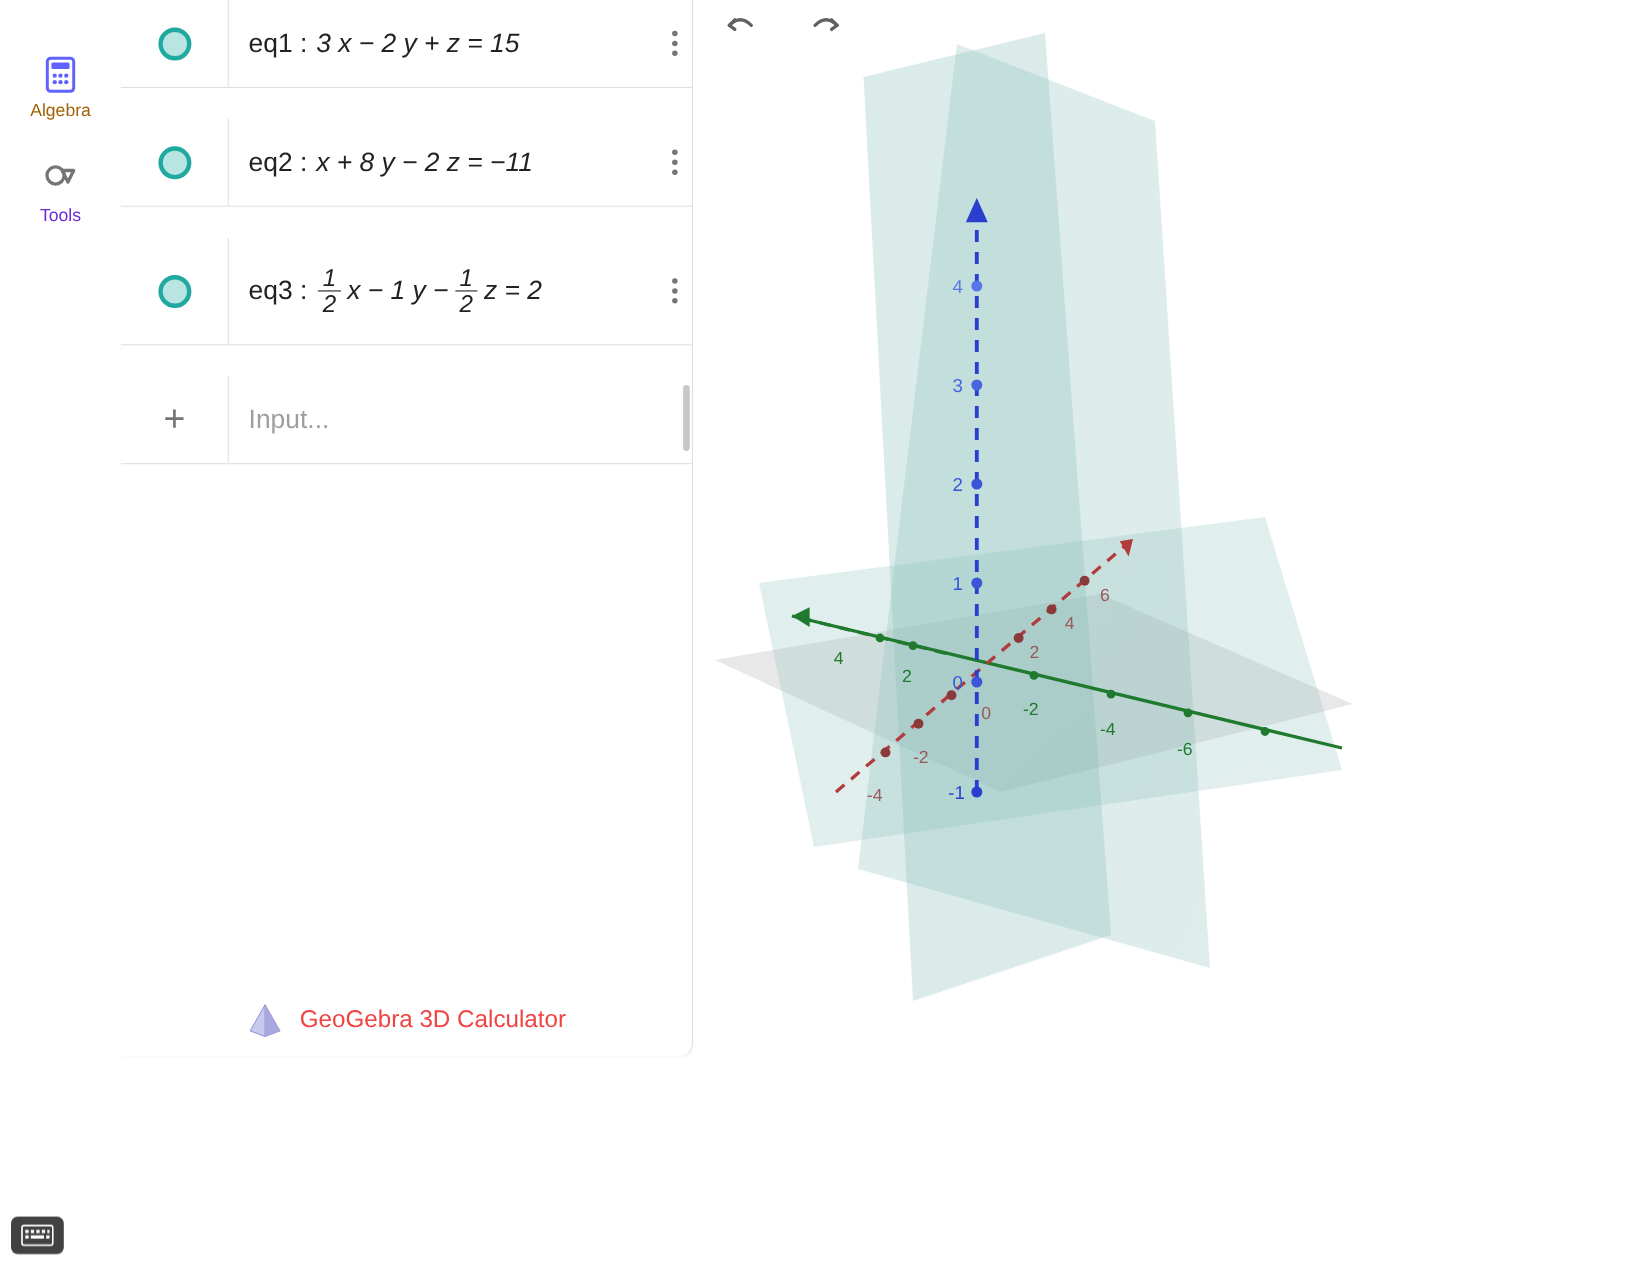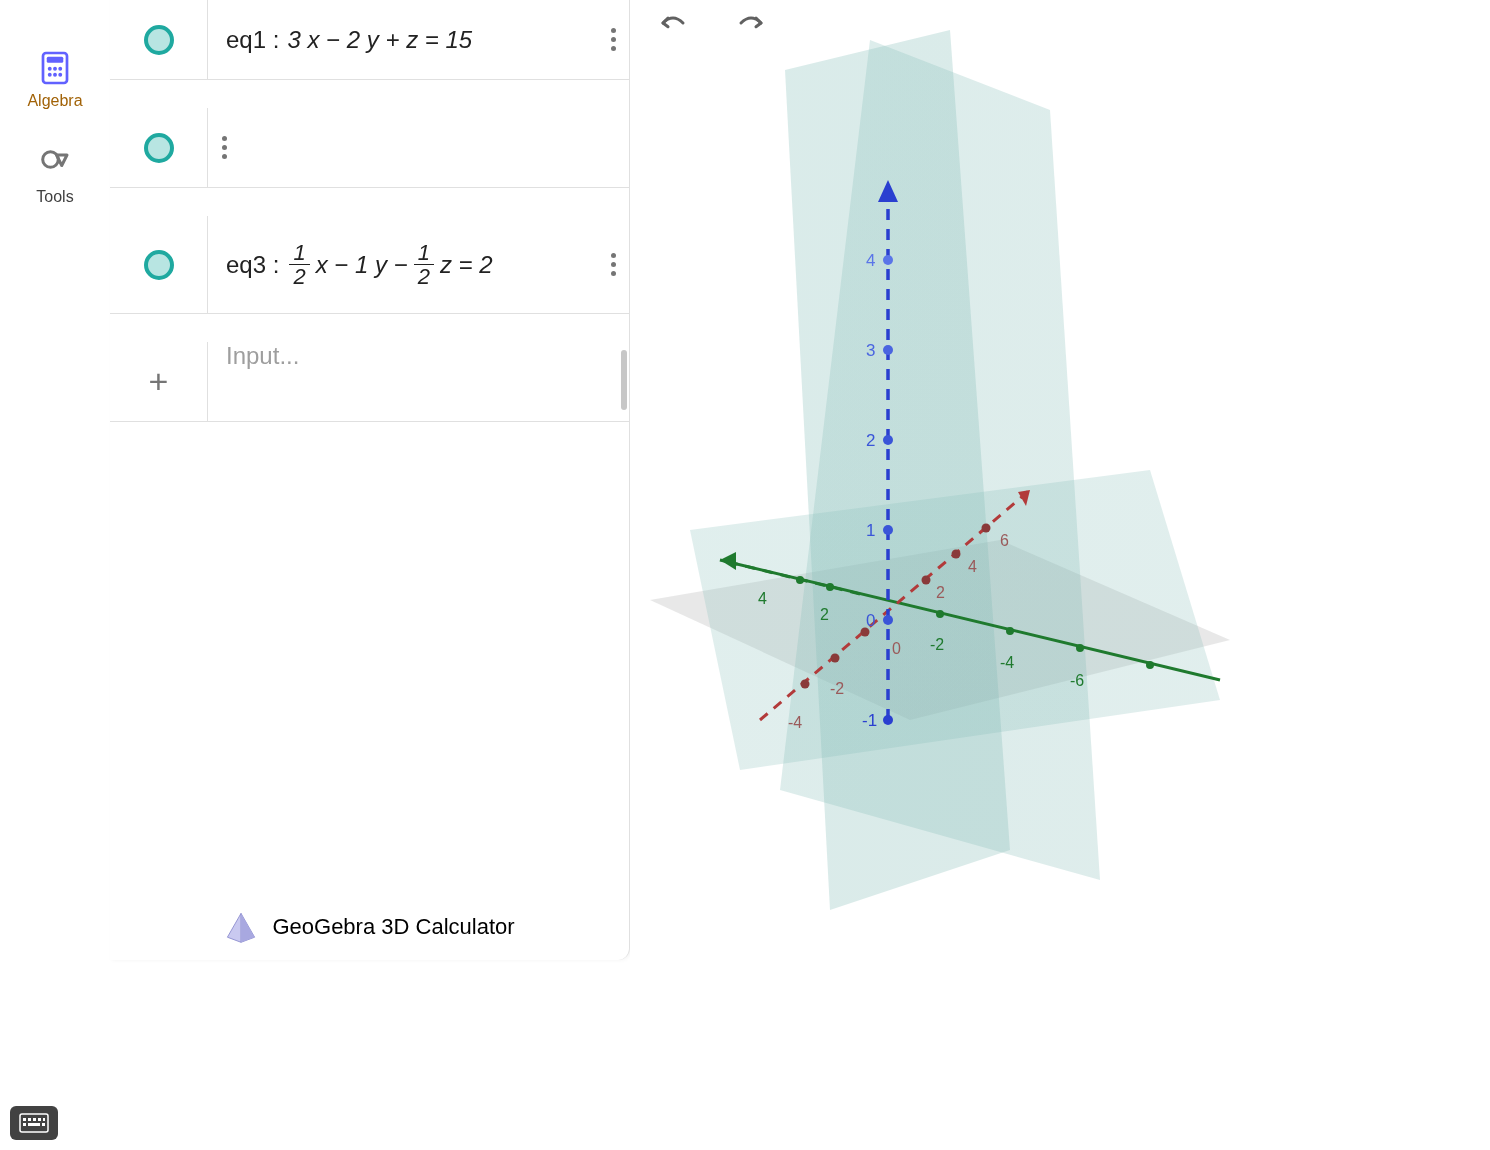--- a/index.html
+++ b/index.html
@@ -225,6 +225,10 @@
     <div class="eq-row">
       <div class="eq-marble-cell">
         <div class="marble"></div>
+      </div>
+      <div class="eq-content">
+        <span class="label"><span>eq2</span> :</span>
+        <span class="math">x + 8 y − 2 z  =  −11</span>
       </div>
       <div class="eq-menu">
         <div class="dots">

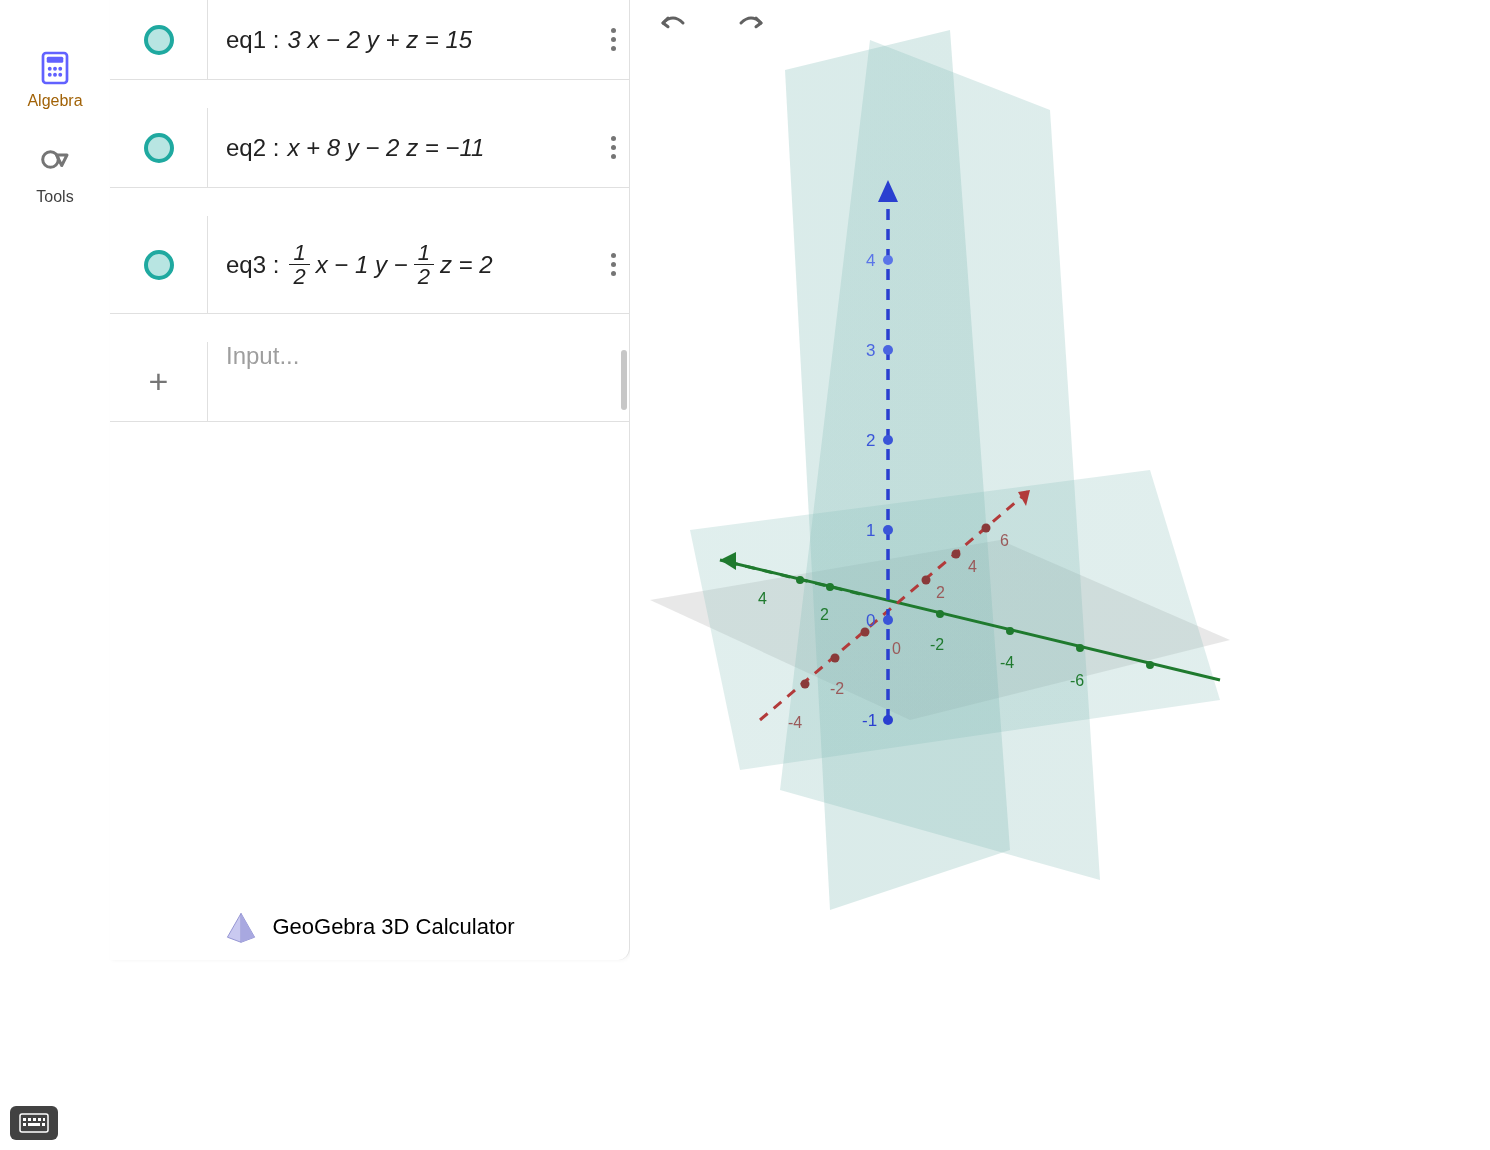--- a/index.html
+++ b/index.html
@@ -24,7 +24,7 @@
     align-items: center;
     gap: 6px;
     cursor: pointer;
-    color: #404040;
+    color: #6d28d9;
     font-size: 16px;
   }
   .nav-item.active { color: #a16207; }

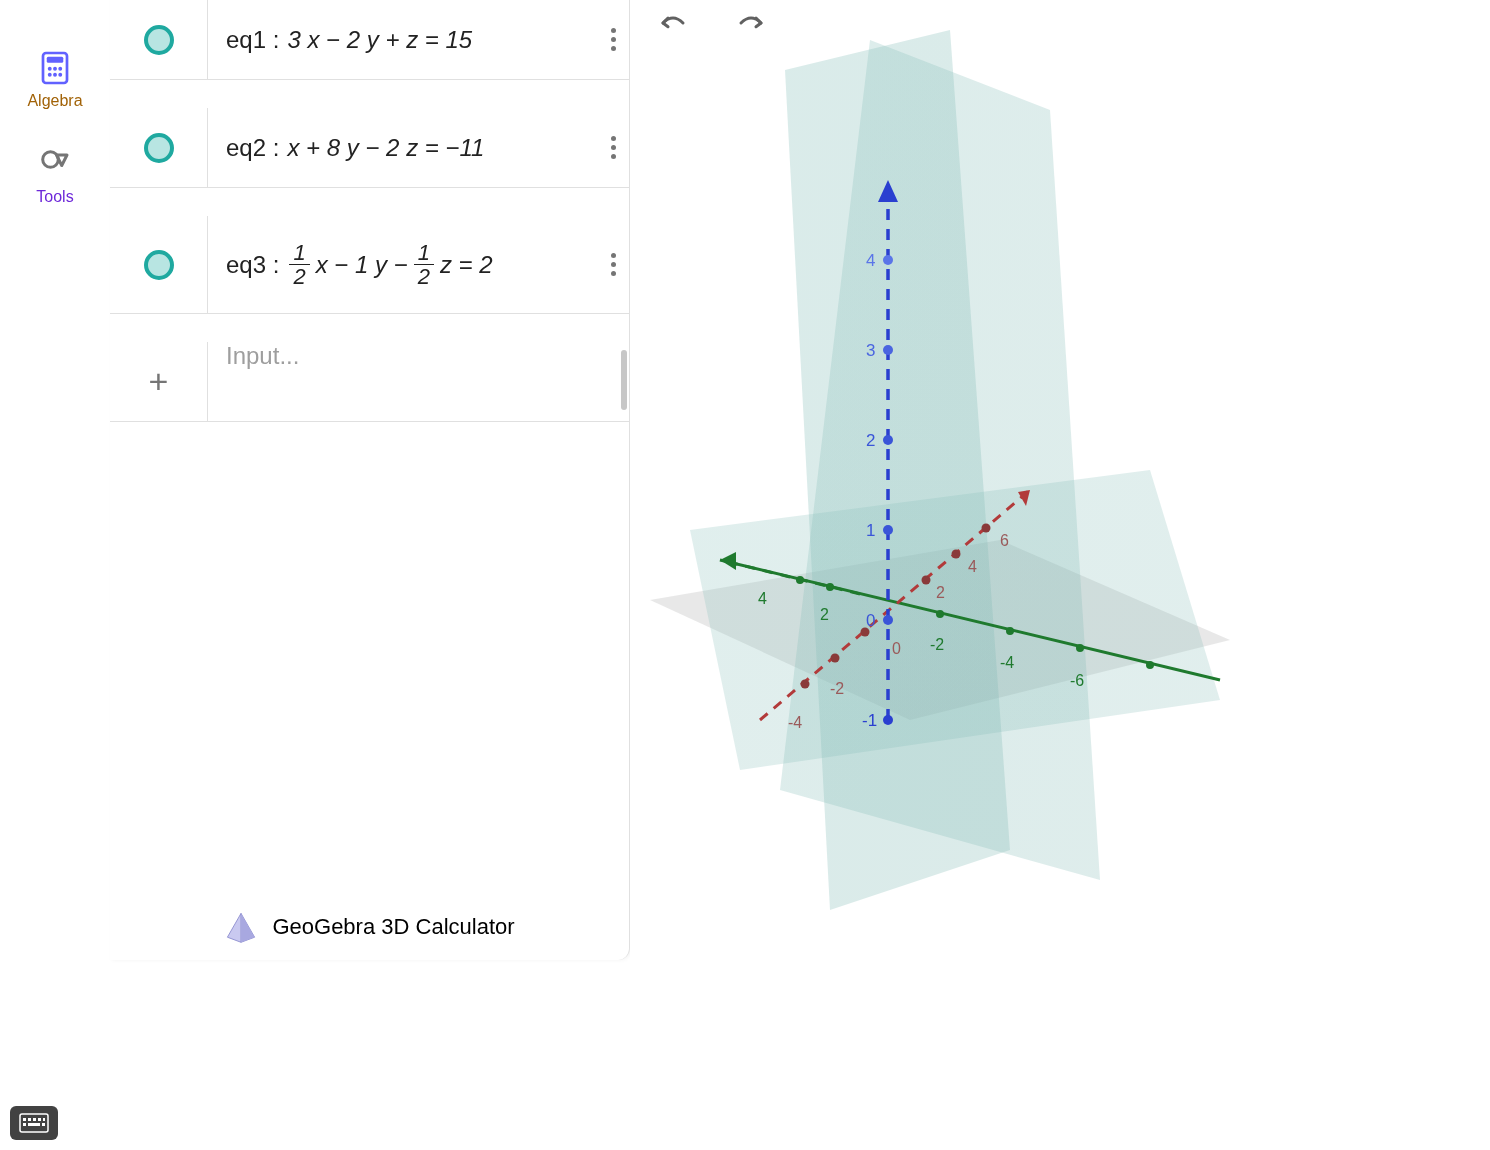--- a/index.html
+++ b/index.html
@@ -111,7 +111,7 @@
   .input-content {
     flex:1;
     display:flex;
-    align-items:flex-start;
+    align-items:center;
     padding:0 18px;
     font-size:24px;
     color:#9e9e9e;

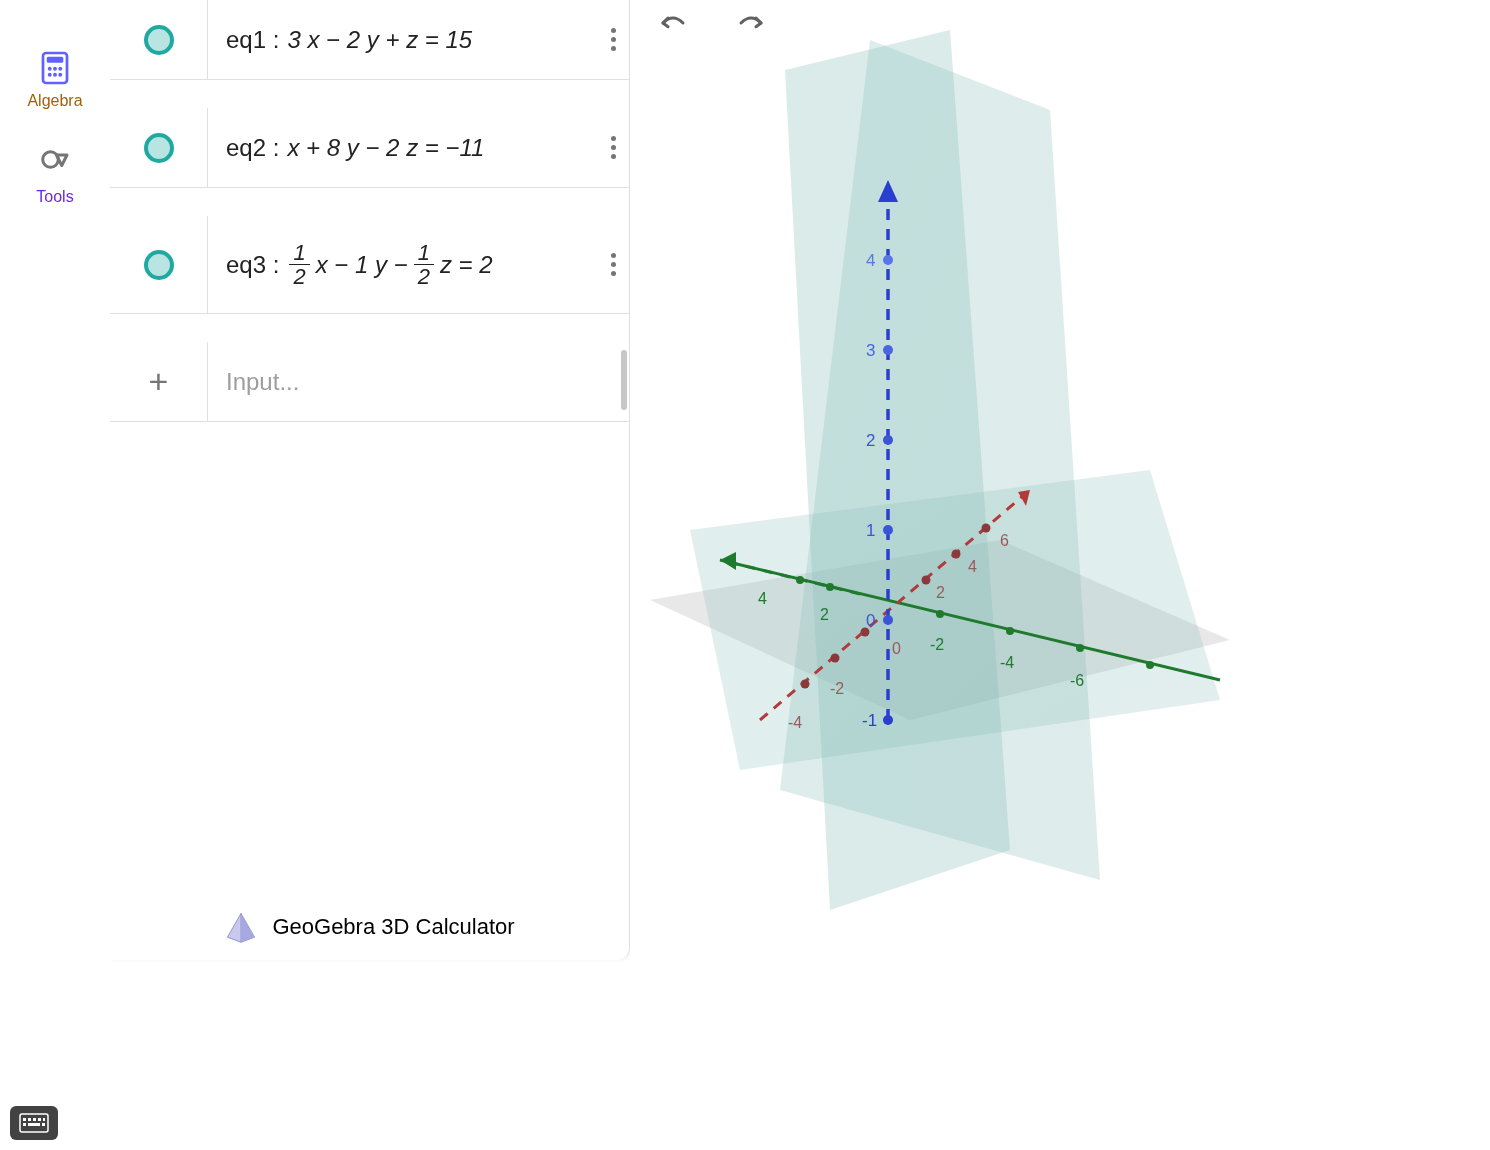--- a/index.html
+++ b/index.html
@@ -135,7 +135,7 @@
     align-items:center;
     justify-content:center;
     gap:14px;
-    color:#000000;
+    color:#ef4444;
     font-size:22px;
   }
   .brand-pyramid {

